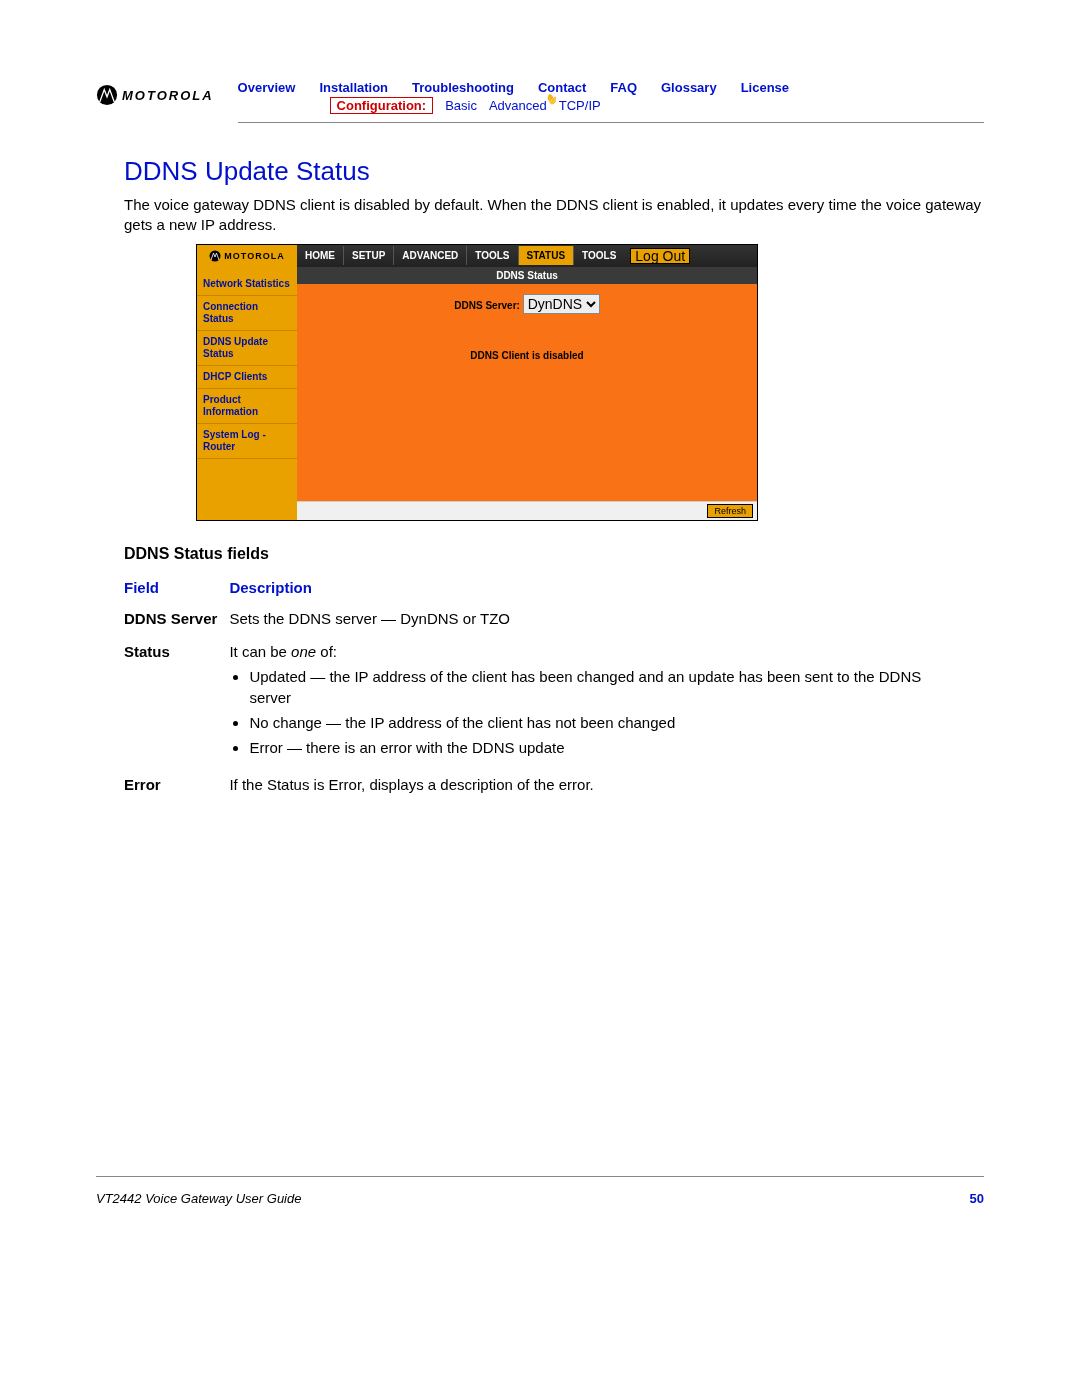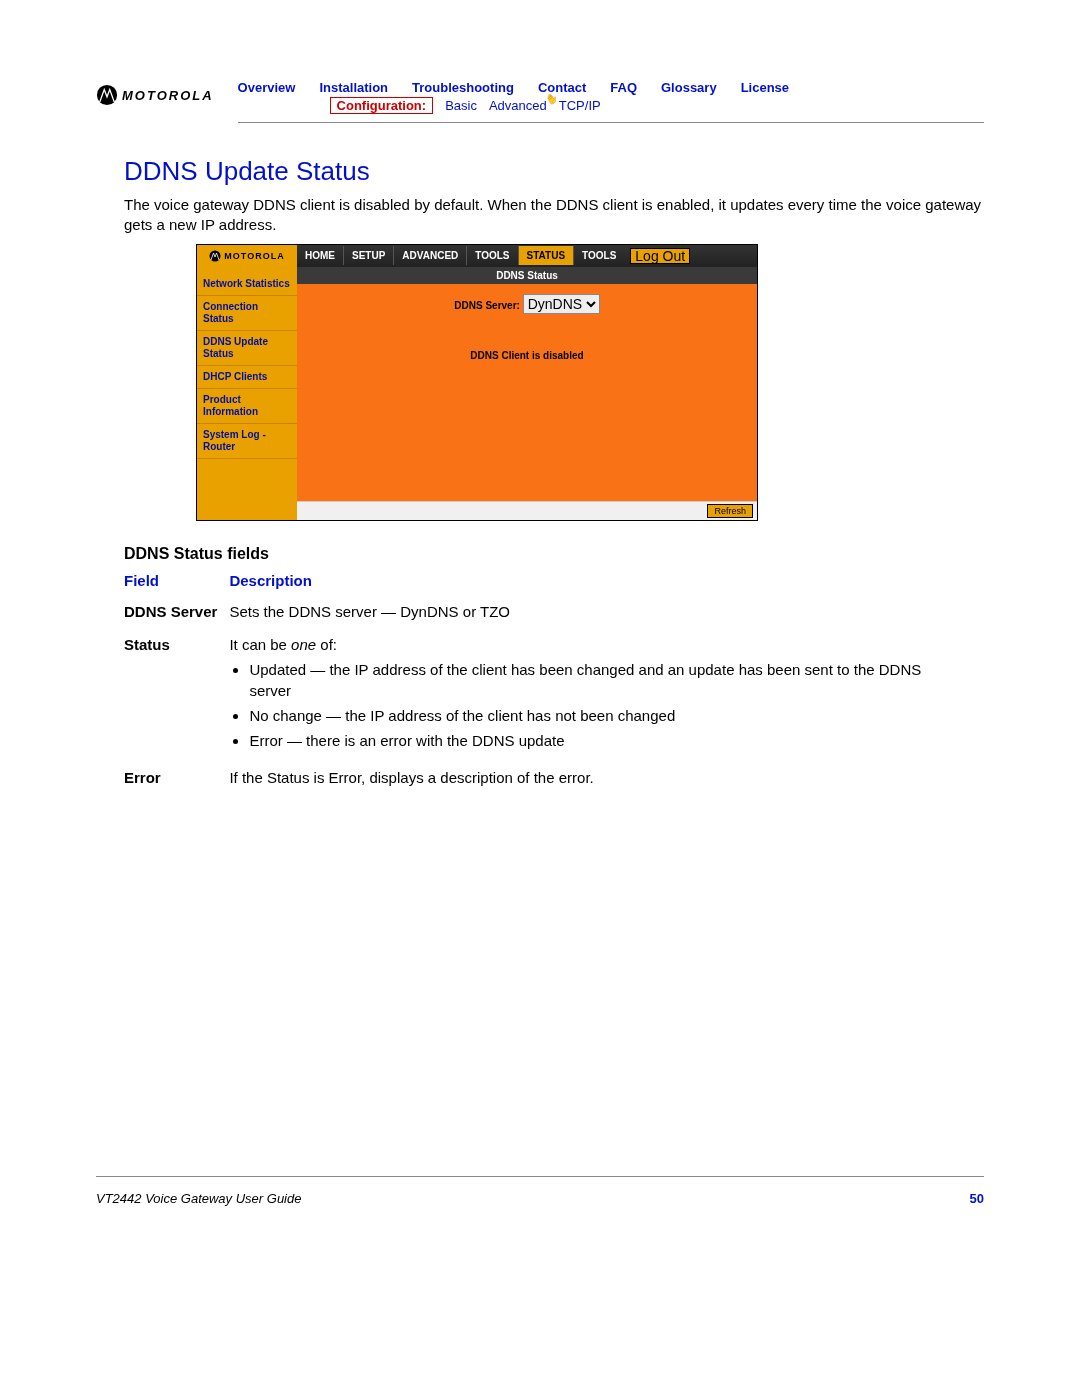--- a/index.html
+++ b/index.html
@@ -162,7 +162,7 @@
   }
 
   h2.subhead {
-    font-size:16px; font-weight:bold; margin: 24px 0 3px 28px;
+    font-size:16px; font-weight:bold; margin: 24px 0 10px 28px;
   }
   table.fields {
     margin-left:28px; border-collapse:collapse; width: 830px;

